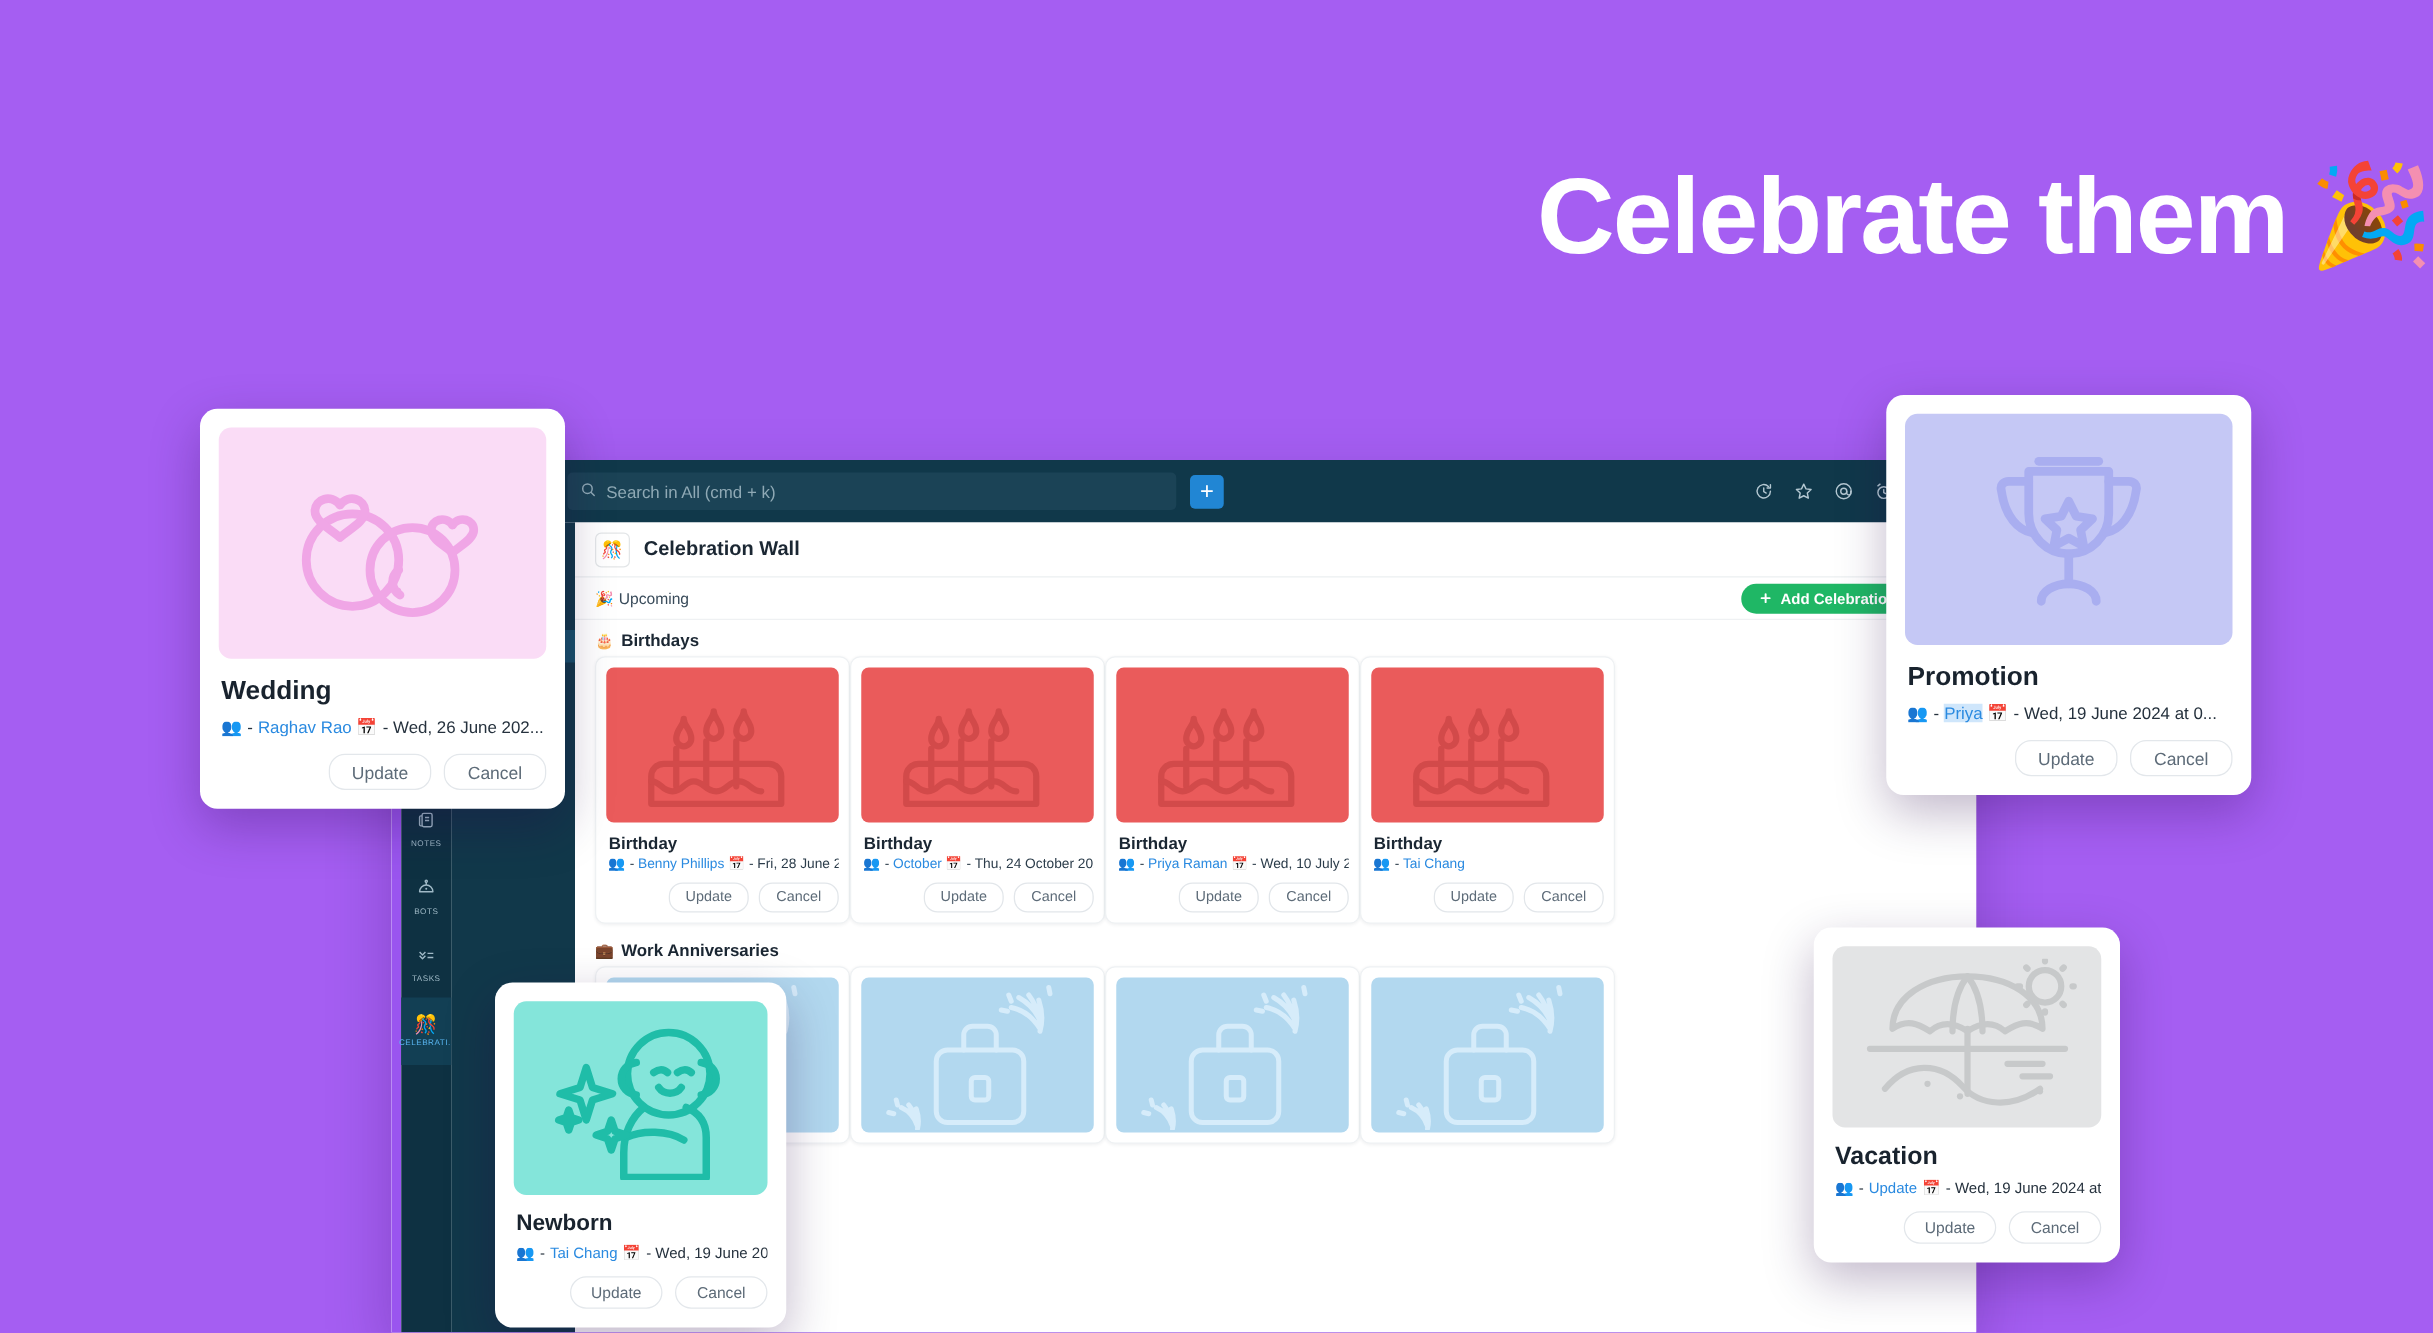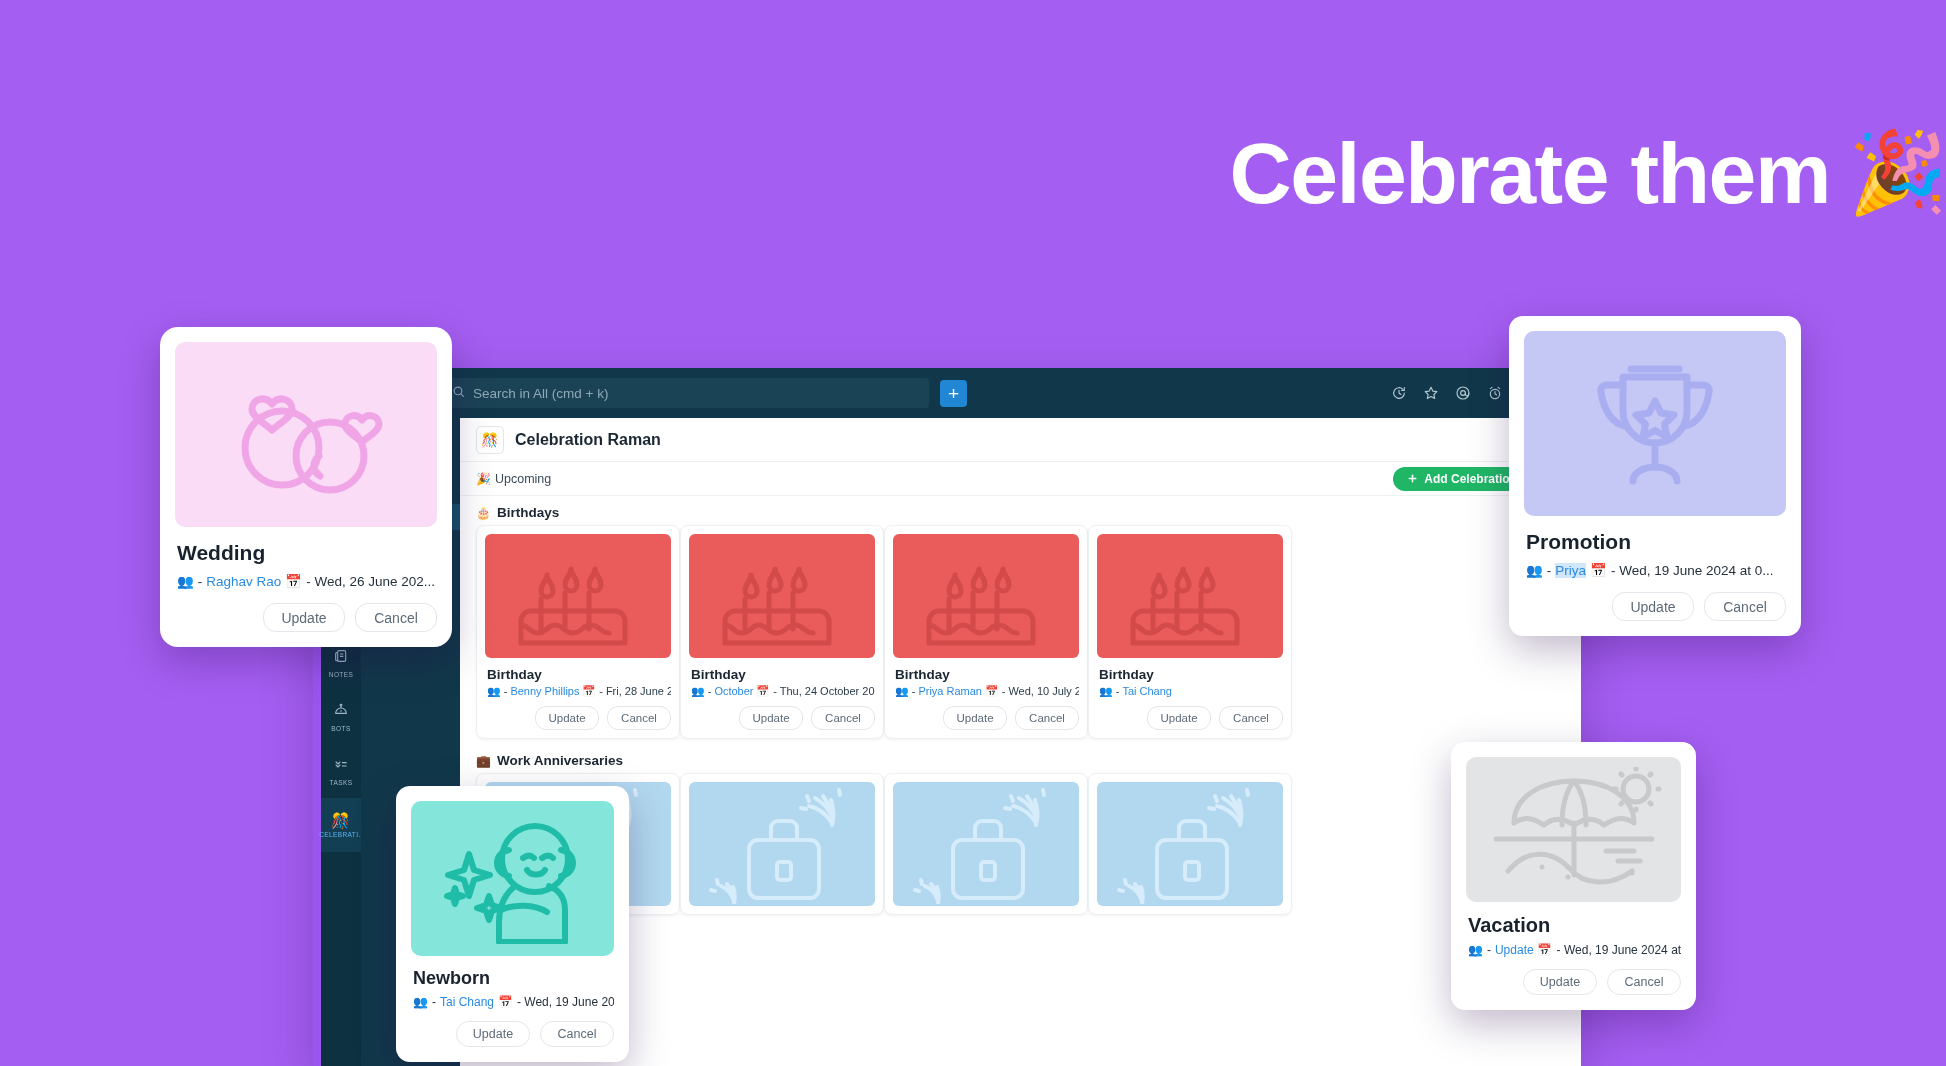--- a/index.html
+++ b/index.html
@@ -26,7 +26,7 @@
     box-shadow:0 20px 50px rgba(40,0,80,.25);
   }
   .app-topbar{
-    position:absolute;left:0;top:0;width:100%;height:50px;
+    position:absolute;left:12px;top:0;width:100%;height:50px;
     background:#10384a;display:flex;align-items:center;
   }
   .tb-left{width:123px;display:flex;align-items:center;justify-content:flex-end;

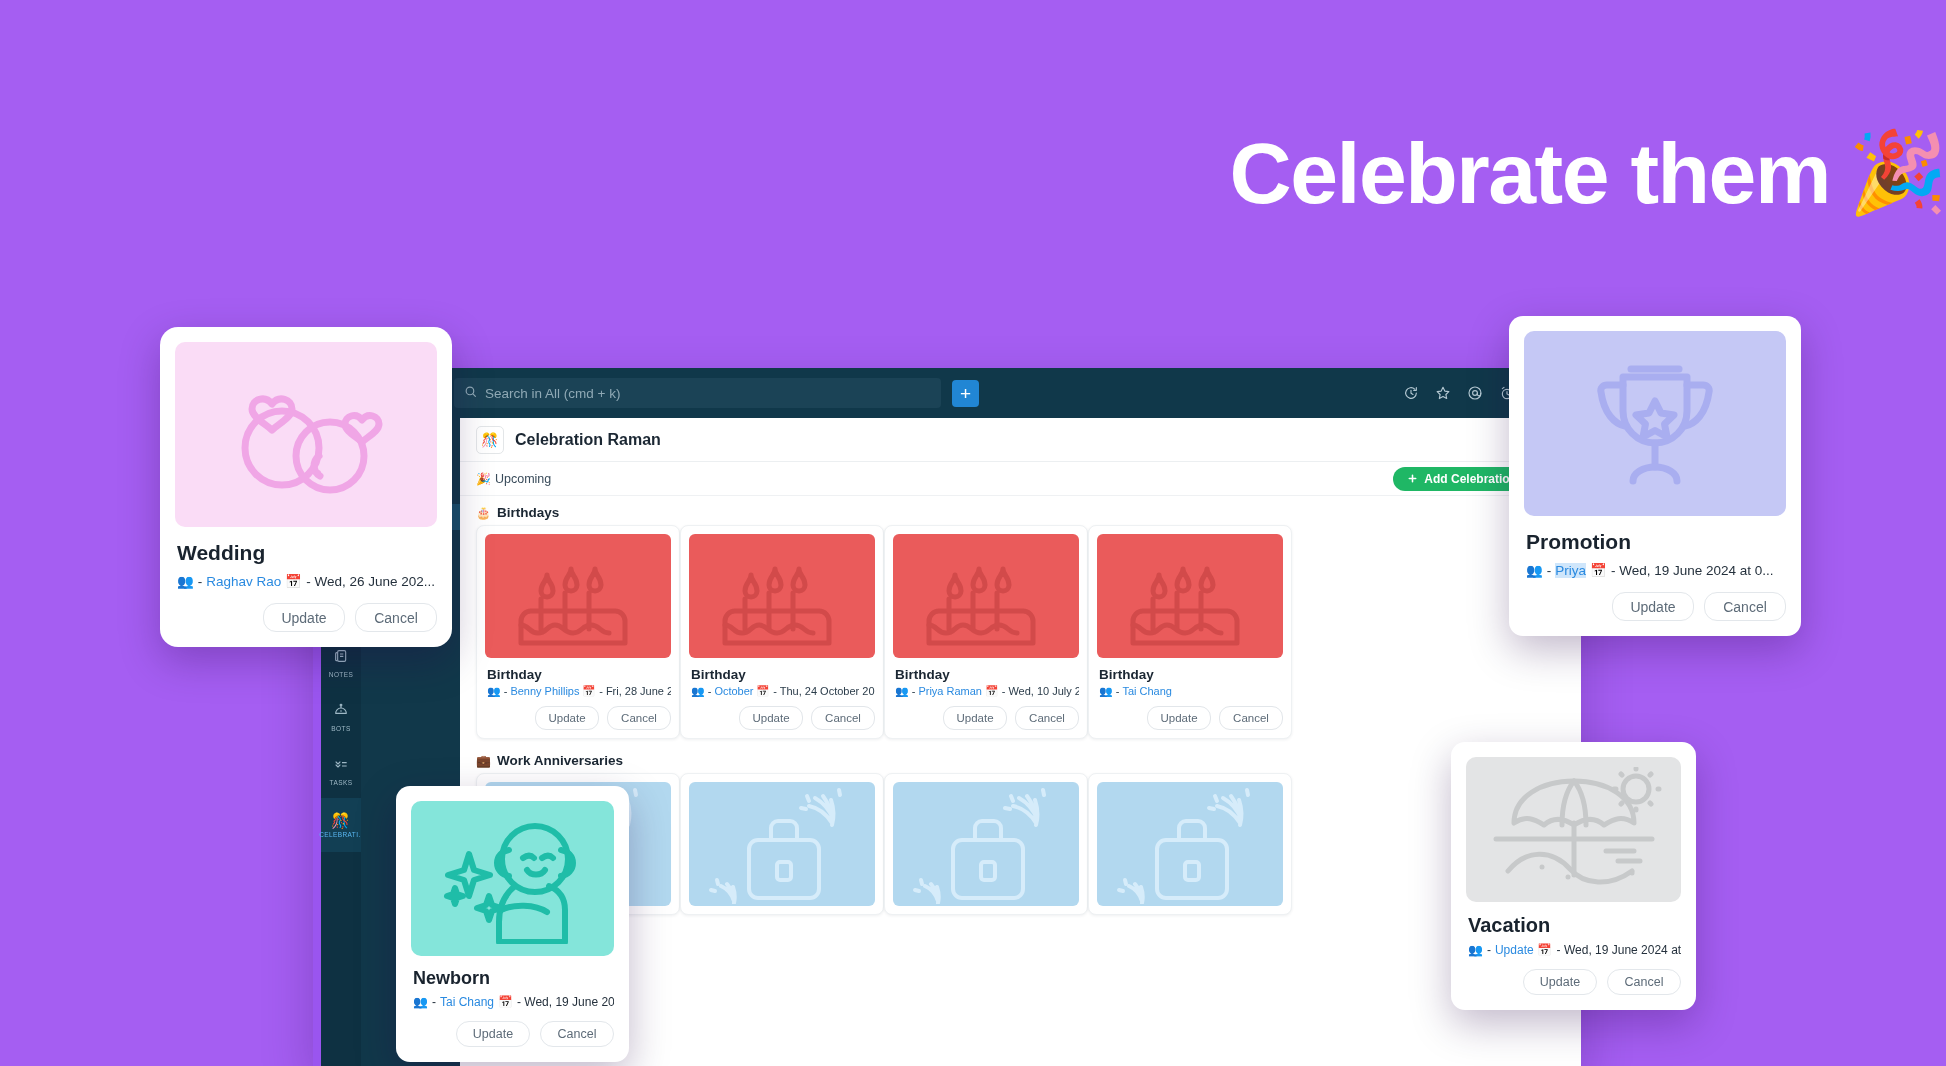--- a/index.html
+++ b/index.html
@@ -368,7 +368,7 @@
 
     <div class="main-head">
       <span class="wall-emoji-box">🎊</span>
-      <span class="wall-title">Celebration Raman</span>
+      <span class="wall-title">Celebration Wall</span>
     </div>
 
     <div class="sub-head">

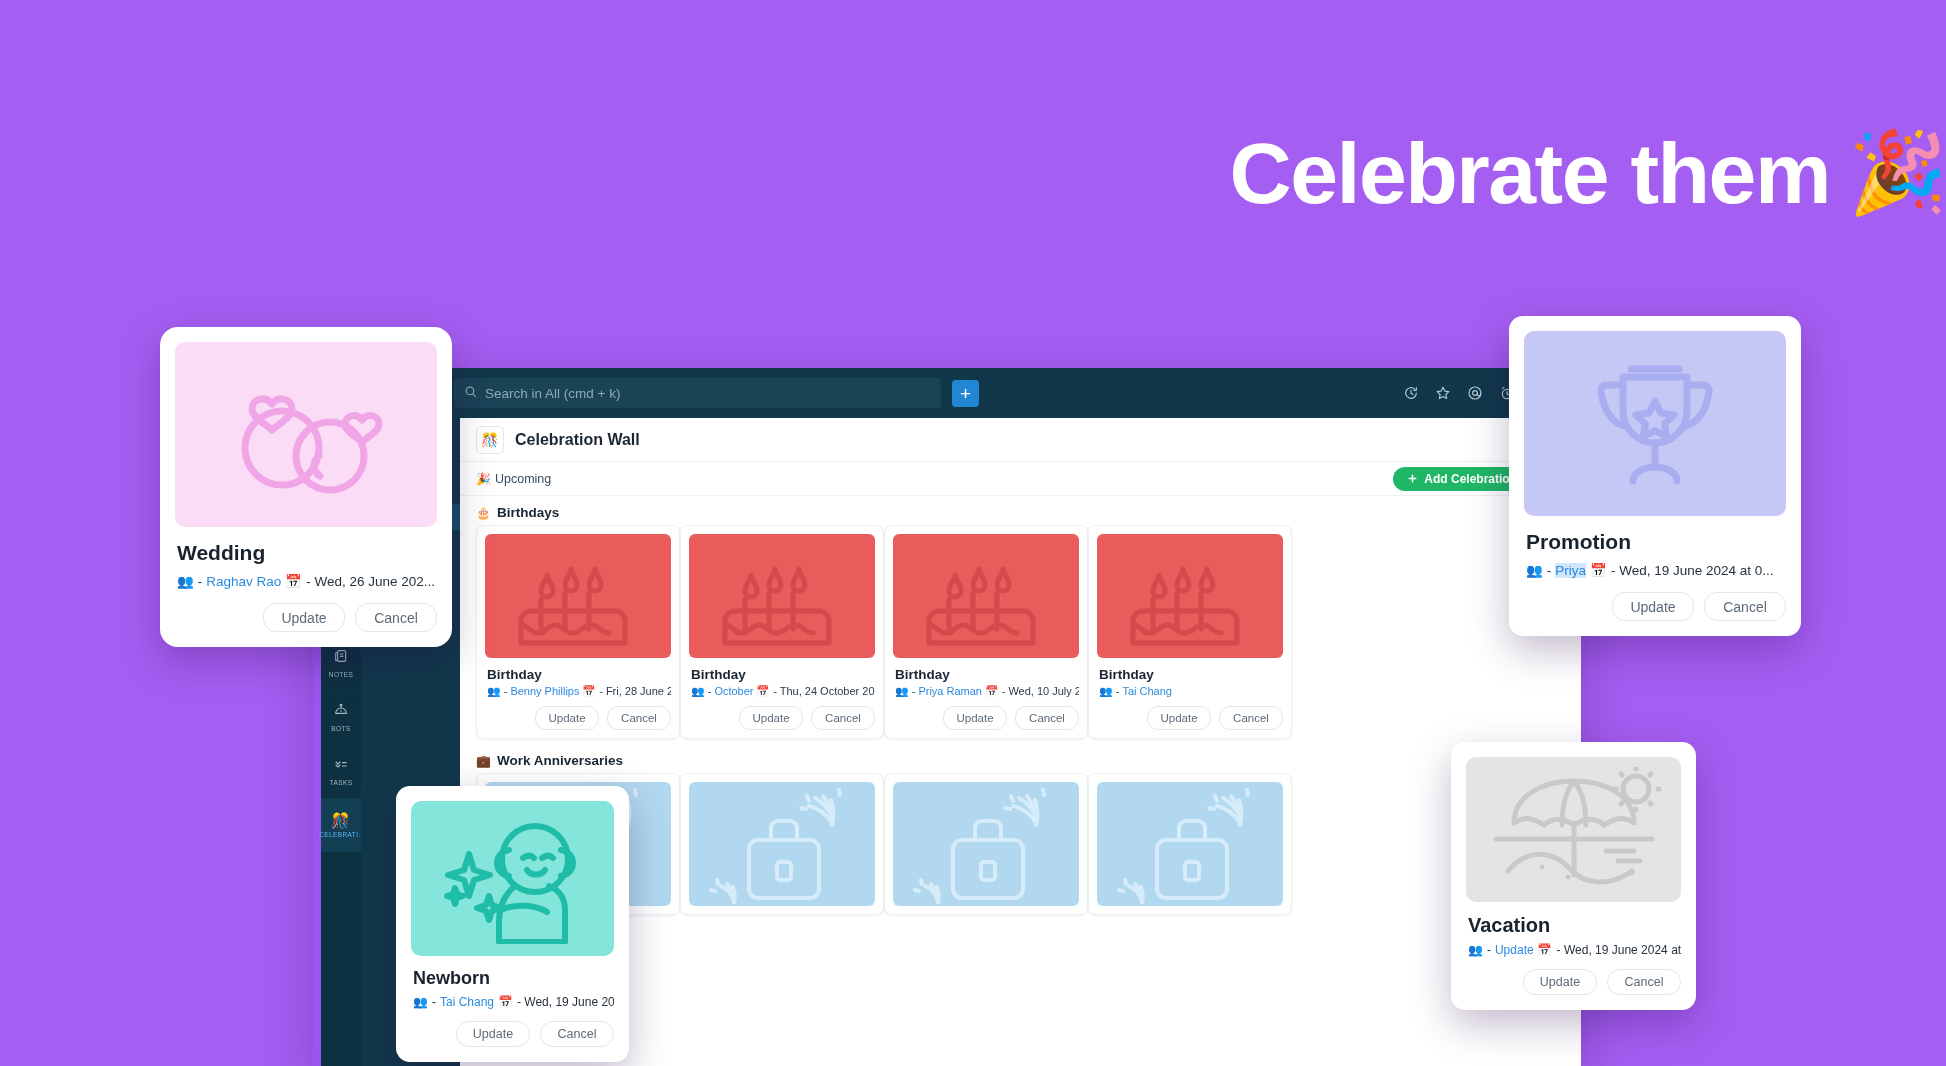--- a/index.html
+++ b/index.html
@@ -172,7 +172,7 @@
   }
 
   
-  #float-wedding{left:160px;top:327px;width:292px;border-radius:18px;}
+  #float-wedding{left:160px;top:327px;width:292px;}
   #float-wedding .f-art{height:185px;background:#fadcf6;}
   #float-wedding .f-title{font-size:21px;margin:14px 0 8px 2px;}
   #float-wedding .f-meta{font-size:13.5px;margin-left:2px;}

